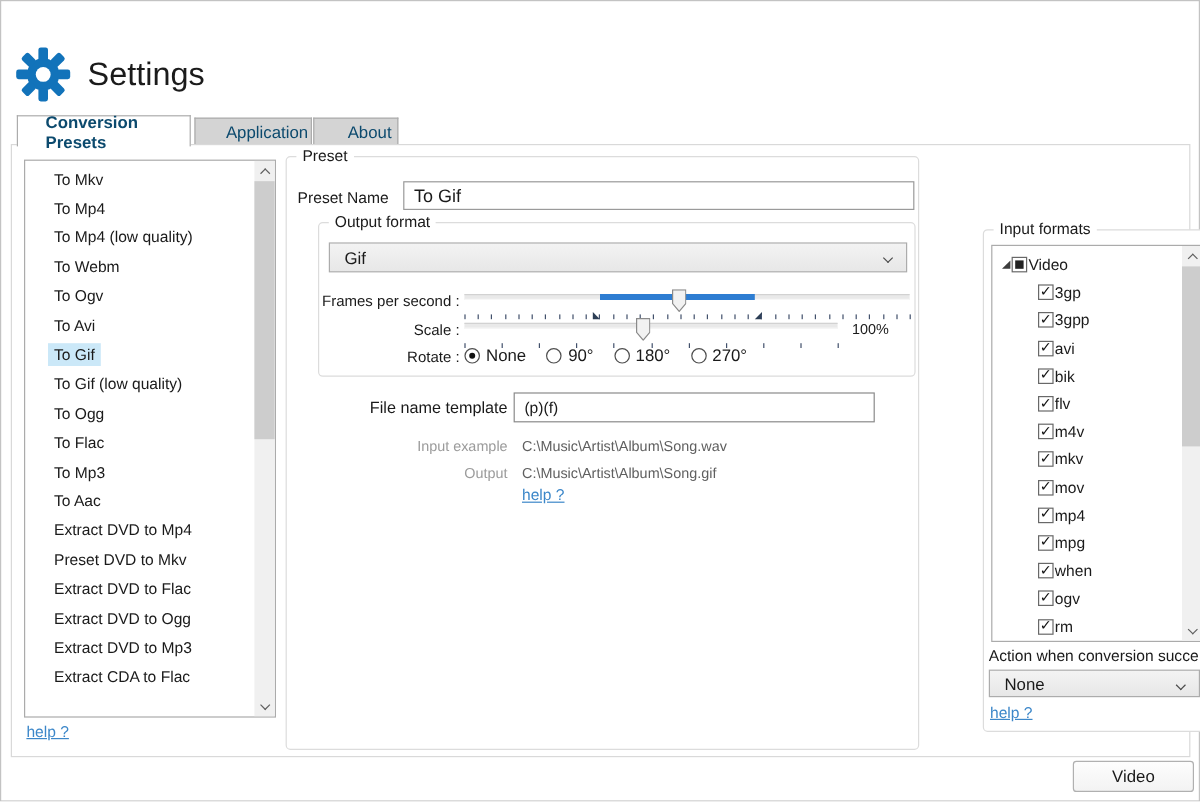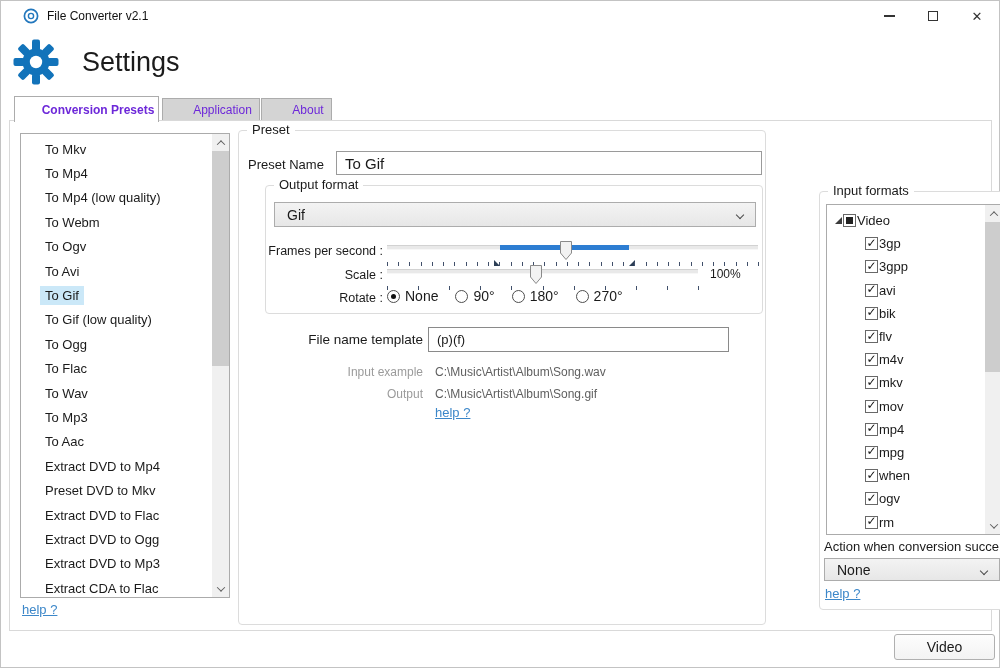--- a/index.html
+++ b/index.html
@@ -113,24 +113,6 @@
 
 <div class="window">
 
-  <div class="titlebar">
-    <svg class="app-icon" viewBox="0 0 16 16">
-      <circle cx="8" cy="8" r="6.6" fill="none" stroke="#2277bd" stroke-width="1.7"></circle>
-      <circle cx="8" cy="8" r="2.6" fill="none" stroke="#2277bd" stroke-width="1.4"></circle>
-    </svg>
-    <span class="window-title">File Converter v2.1</span>
-    <div class="win-controls">
-      <div class="win-btn">
-          <span class="glyph-min"></span>
-        </div>
-      <div class="win-btn">
-          <span class="glyph-max"></span>
-        </div>
-      <div class="win-btn">
-          <span class="glyph-close">✕</span>
-        </div>
-    </div>
-  </div>
 
   <div class="gear-wrap">
     <svg viewBox="0 0 50 50" width="50" height="50">

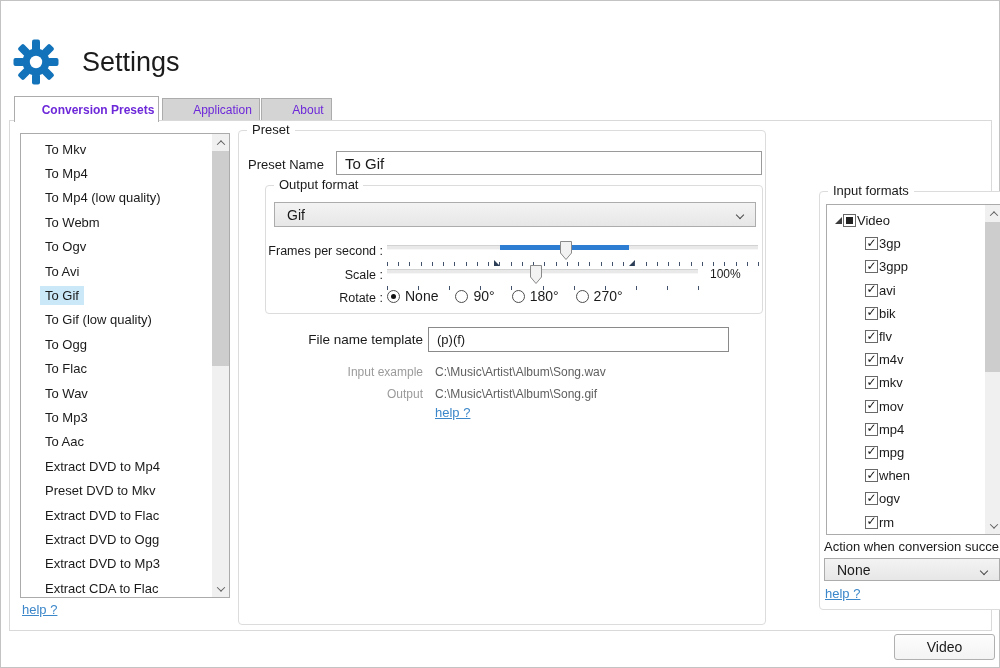--- a/index.html
+++ b/index.html
@@ -17,7 +17,7 @@
   .glyph-close { font-size:13px; color:#333; line-height:1; }
 
   
-  .page-title { position:absolute; left:72px; top:46px; font-size:27px; font-weight:400; color:#1b1b1b;margin-left:9px; }
+  .page-title { position:absolute; left:72px; top:46px; font-size:27px; font-weight:400; color:#1b1b1b; }
   .gear-wrap { position:absolute; left:10px; top:36px; width:50px; height:50px; }
 
   

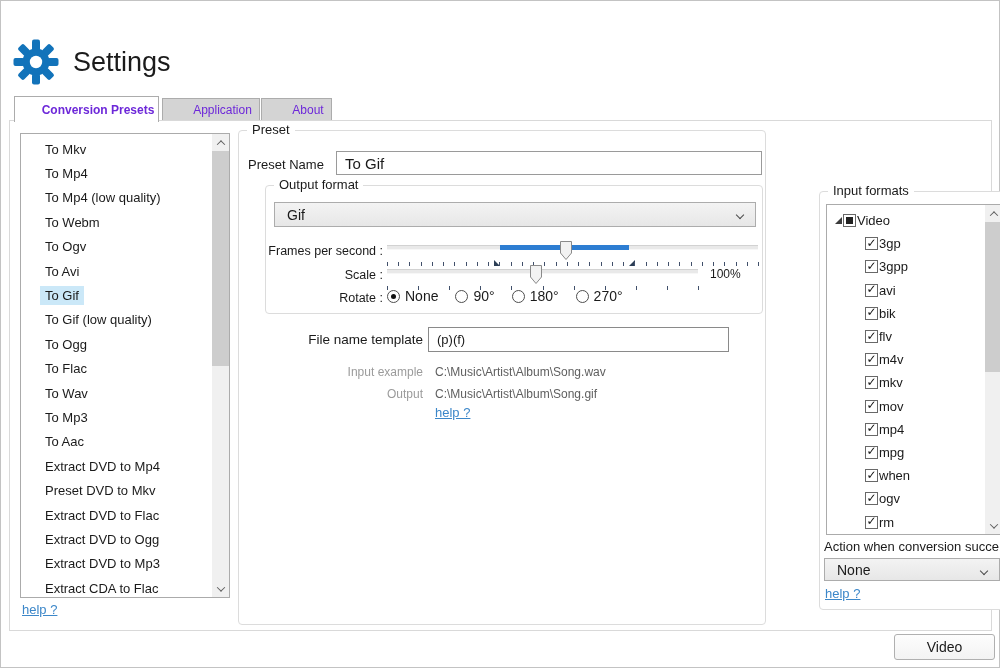--- a/index.html
+++ b/index.html
@@ -21,7 +21,7 @@
   .gear-wrap { position:absolute; left:10px; top:36px; width:50px; height:50px; }
 
   
-  .tab { position:absolute; display:flex; align-items:center; justify-content:center; font-size:12px; color:#6d28d9; border:1px solid #acacac; background:#d4d4d4;padding-left:23px; }
+  .tab { position:absolute; display:flex; align-items:center; justify-content:center; font-size:14px; color:#0c4a6e; border:1px solid #acacac; background:#d4d4d4;padding-left:23px; }
   .tab-active { left:13px; top:95px; width:145px; height:26px; background:#fff; border-bottom:none; font-weight:bold; z-index:3; }
   .tab-2 { left:161px; top:97px; width:98px; height:22px; border-bottom:none; }
   .tab-3 { left:260px; top:97px; width:71px; height:22px; border-bottom:none; }

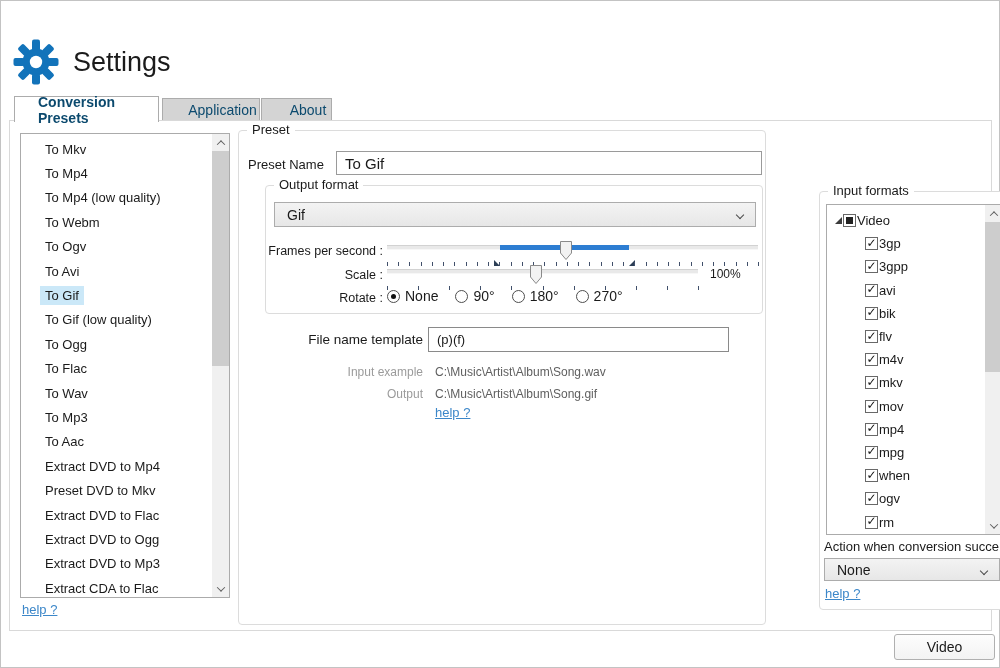--- a/index.html
+++ b/index.html
@@ -171,9 +171,6 @@
           </div>
           <div class="list-item">
             <span class="li-text">To Flac</span>
-          </div>
-          <div class="list-item">
-            <span class="li-text">To Wav</span>
           </div>
           <div class="list-item">
             <span class="li-text">To Mp3</span>

